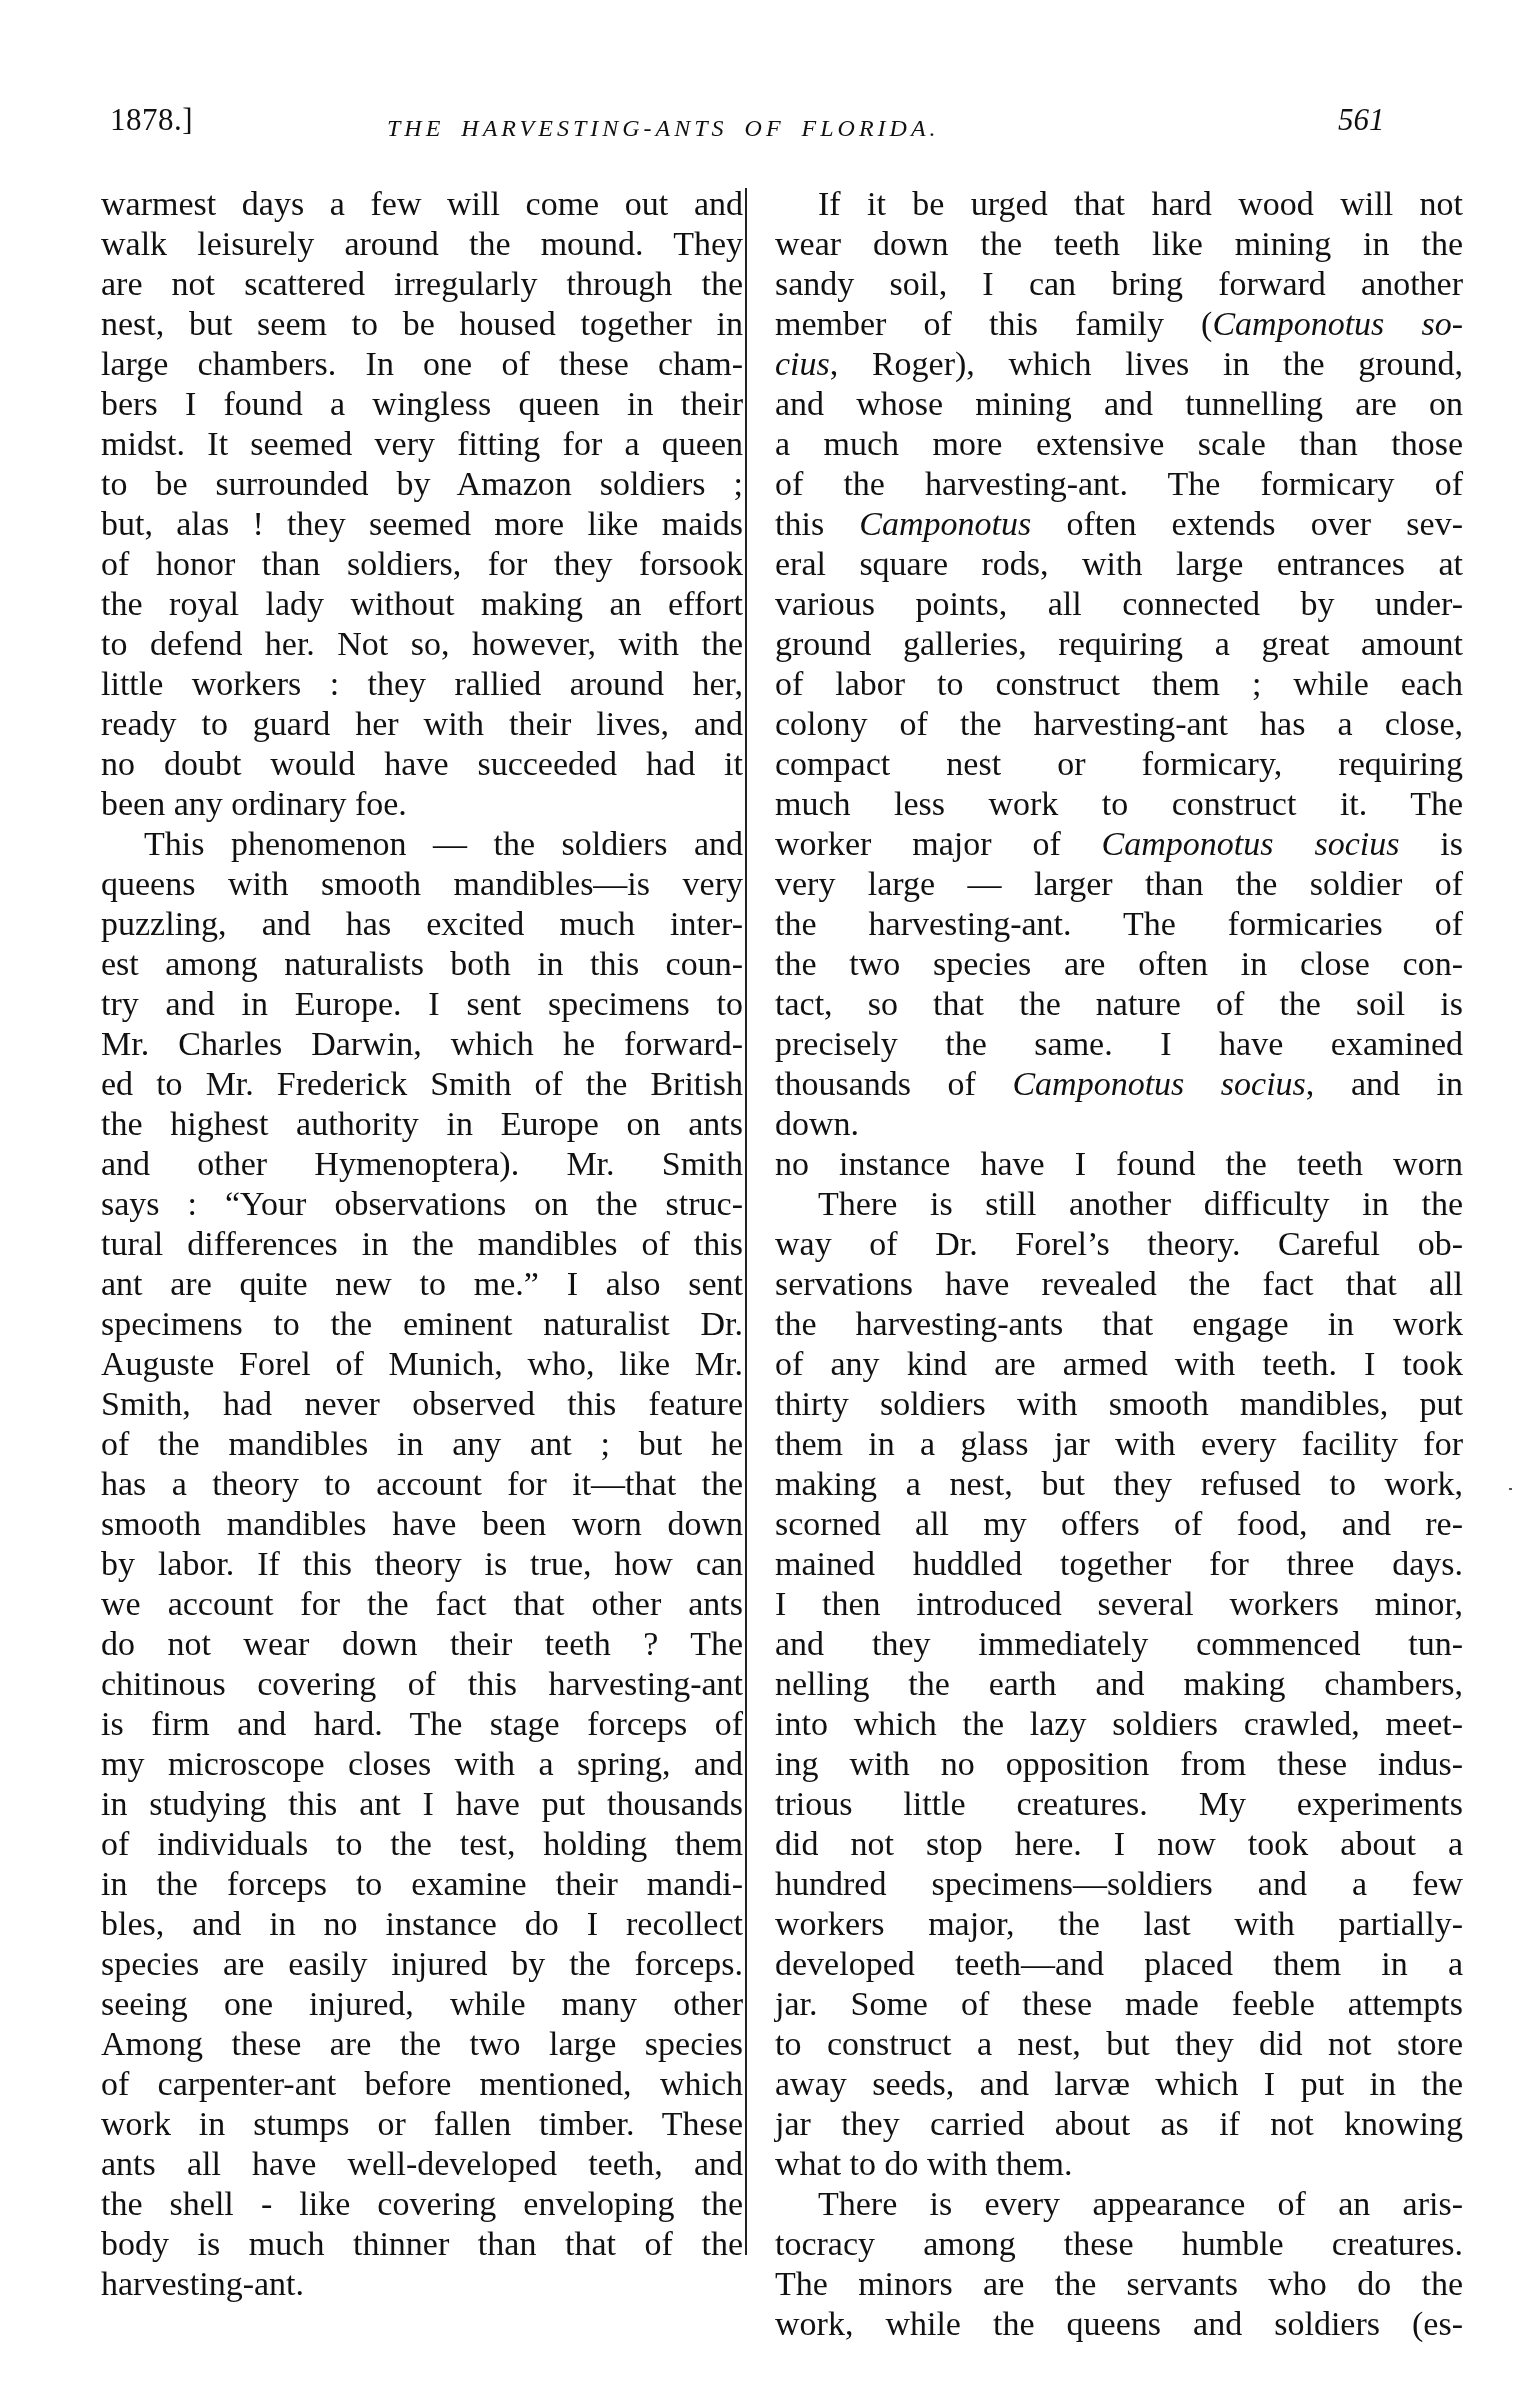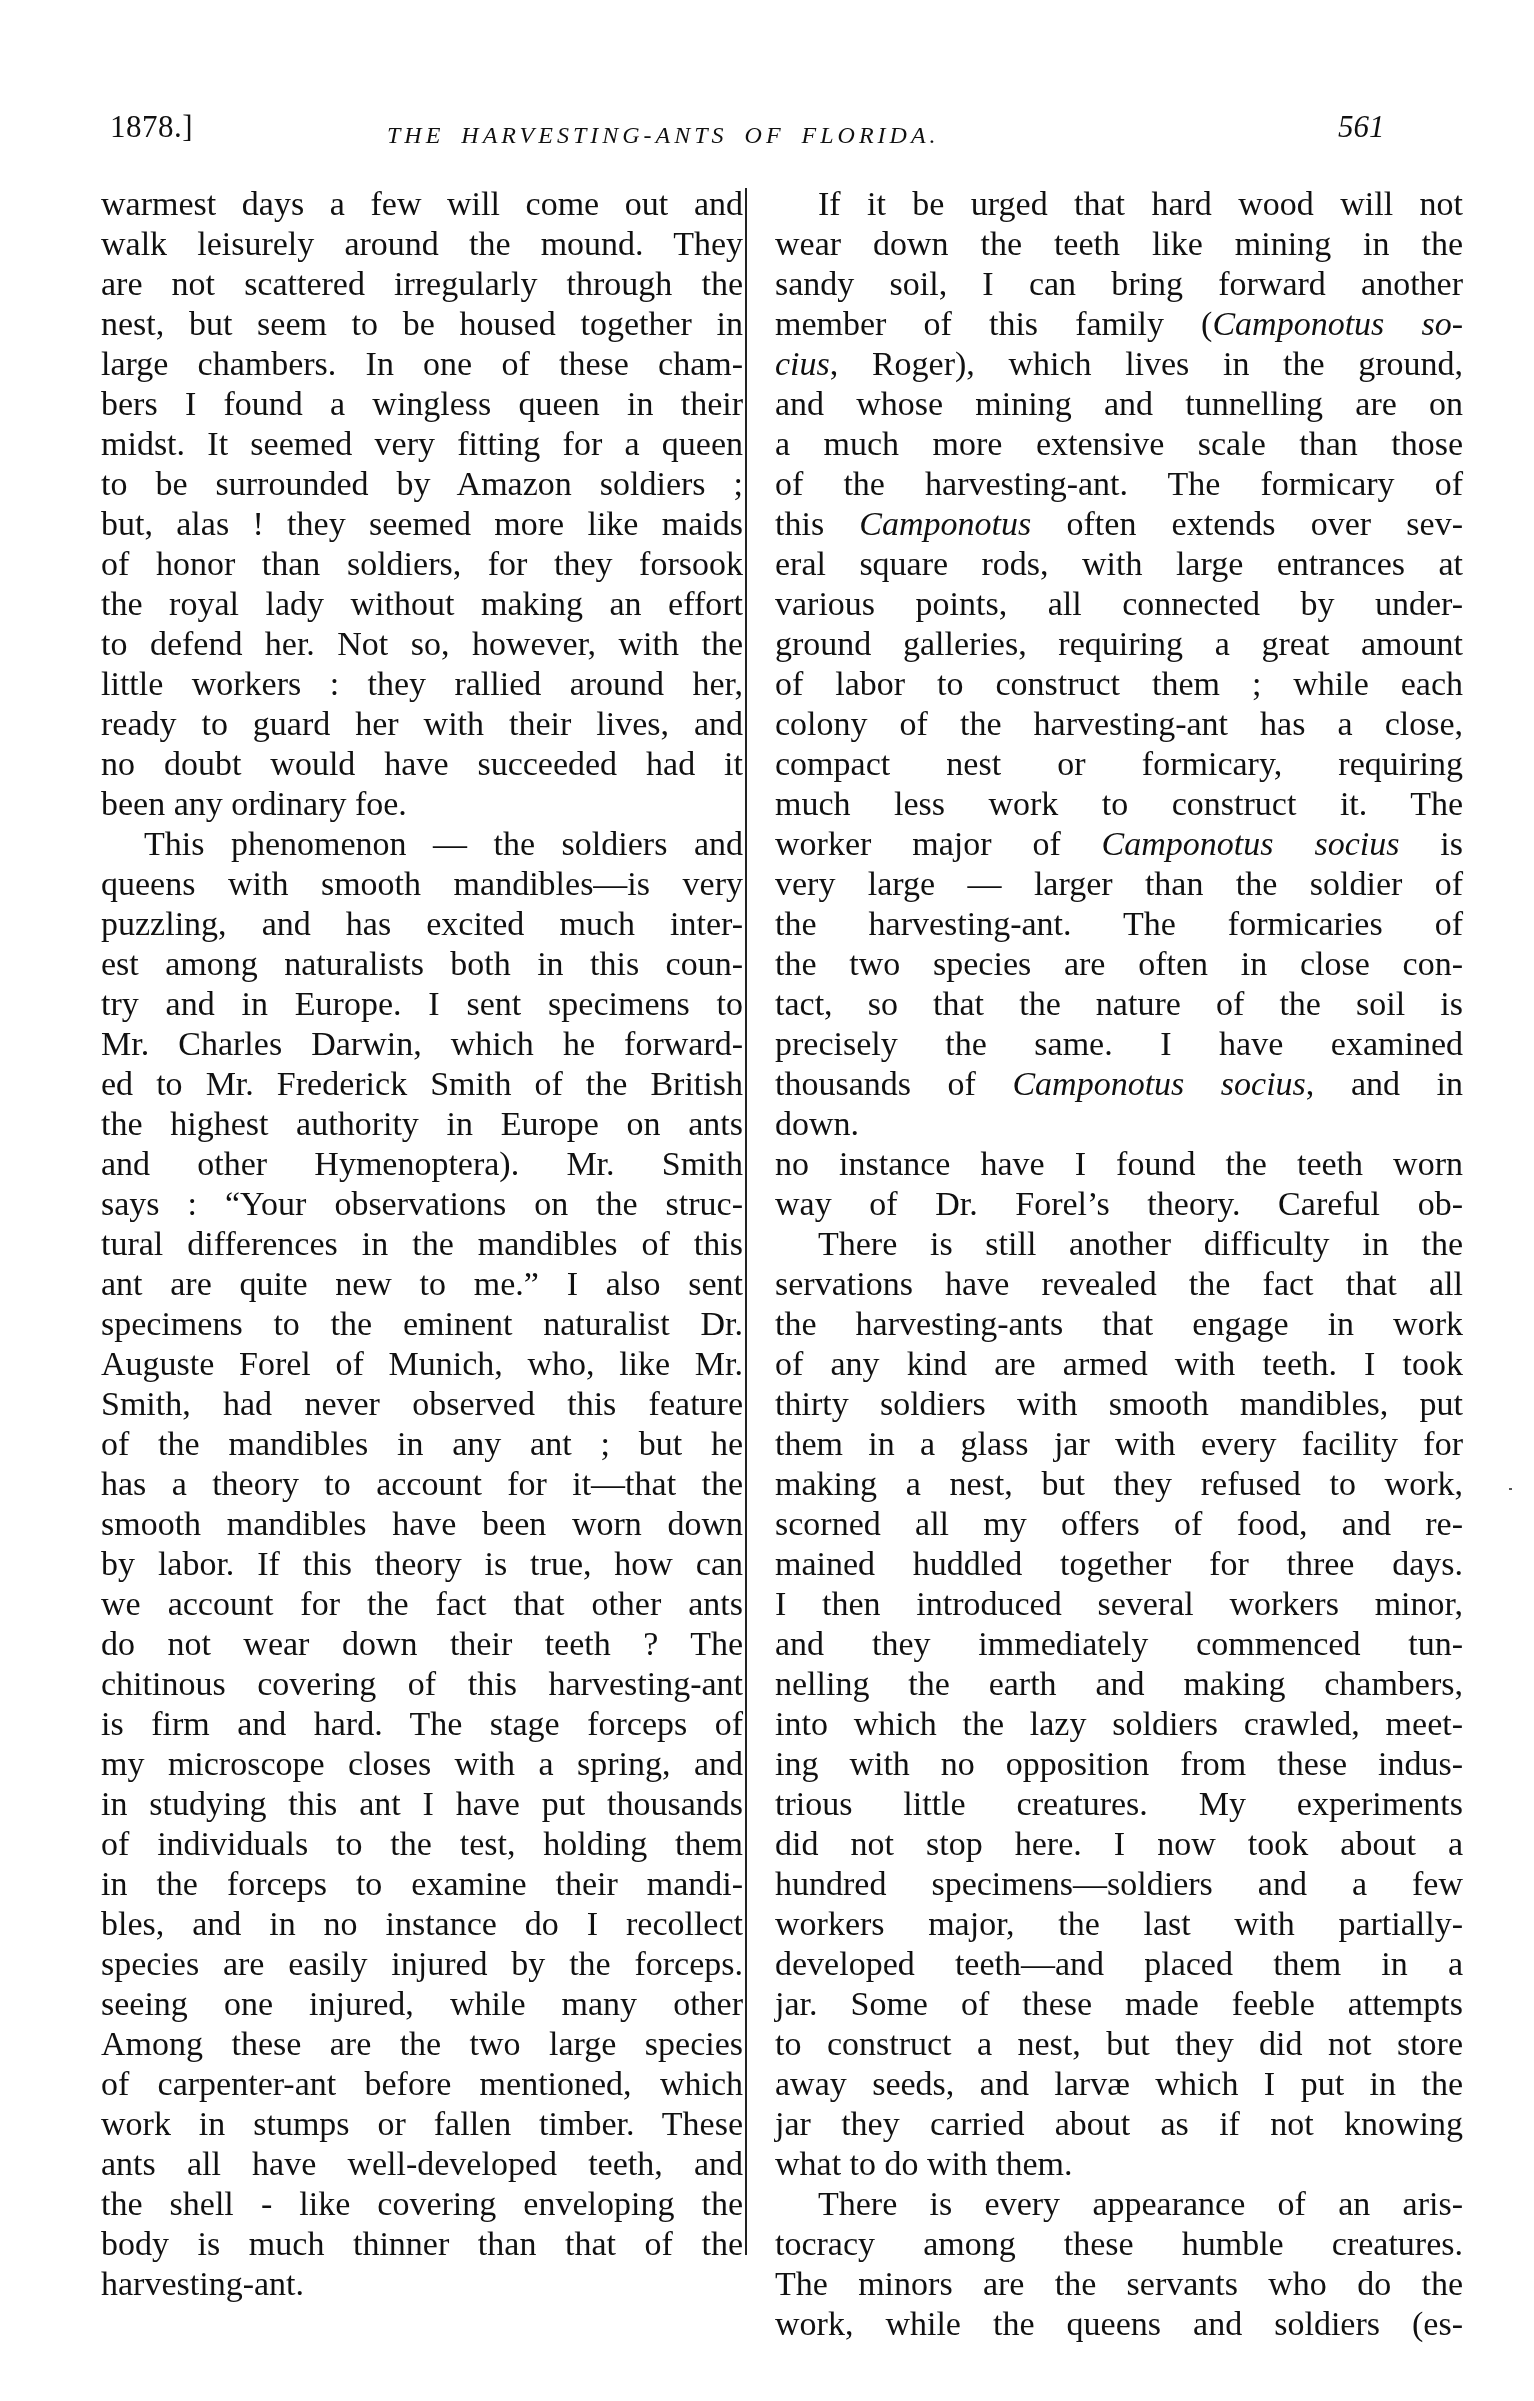--- a/index.html
+++ b/index.html
@@ -21,7 +21,6 @@
     left: 0;
     width: 1520px;
     height: 44px;
-    margin-top: 7px;
   }
   .rh-year {
     position: absolute;

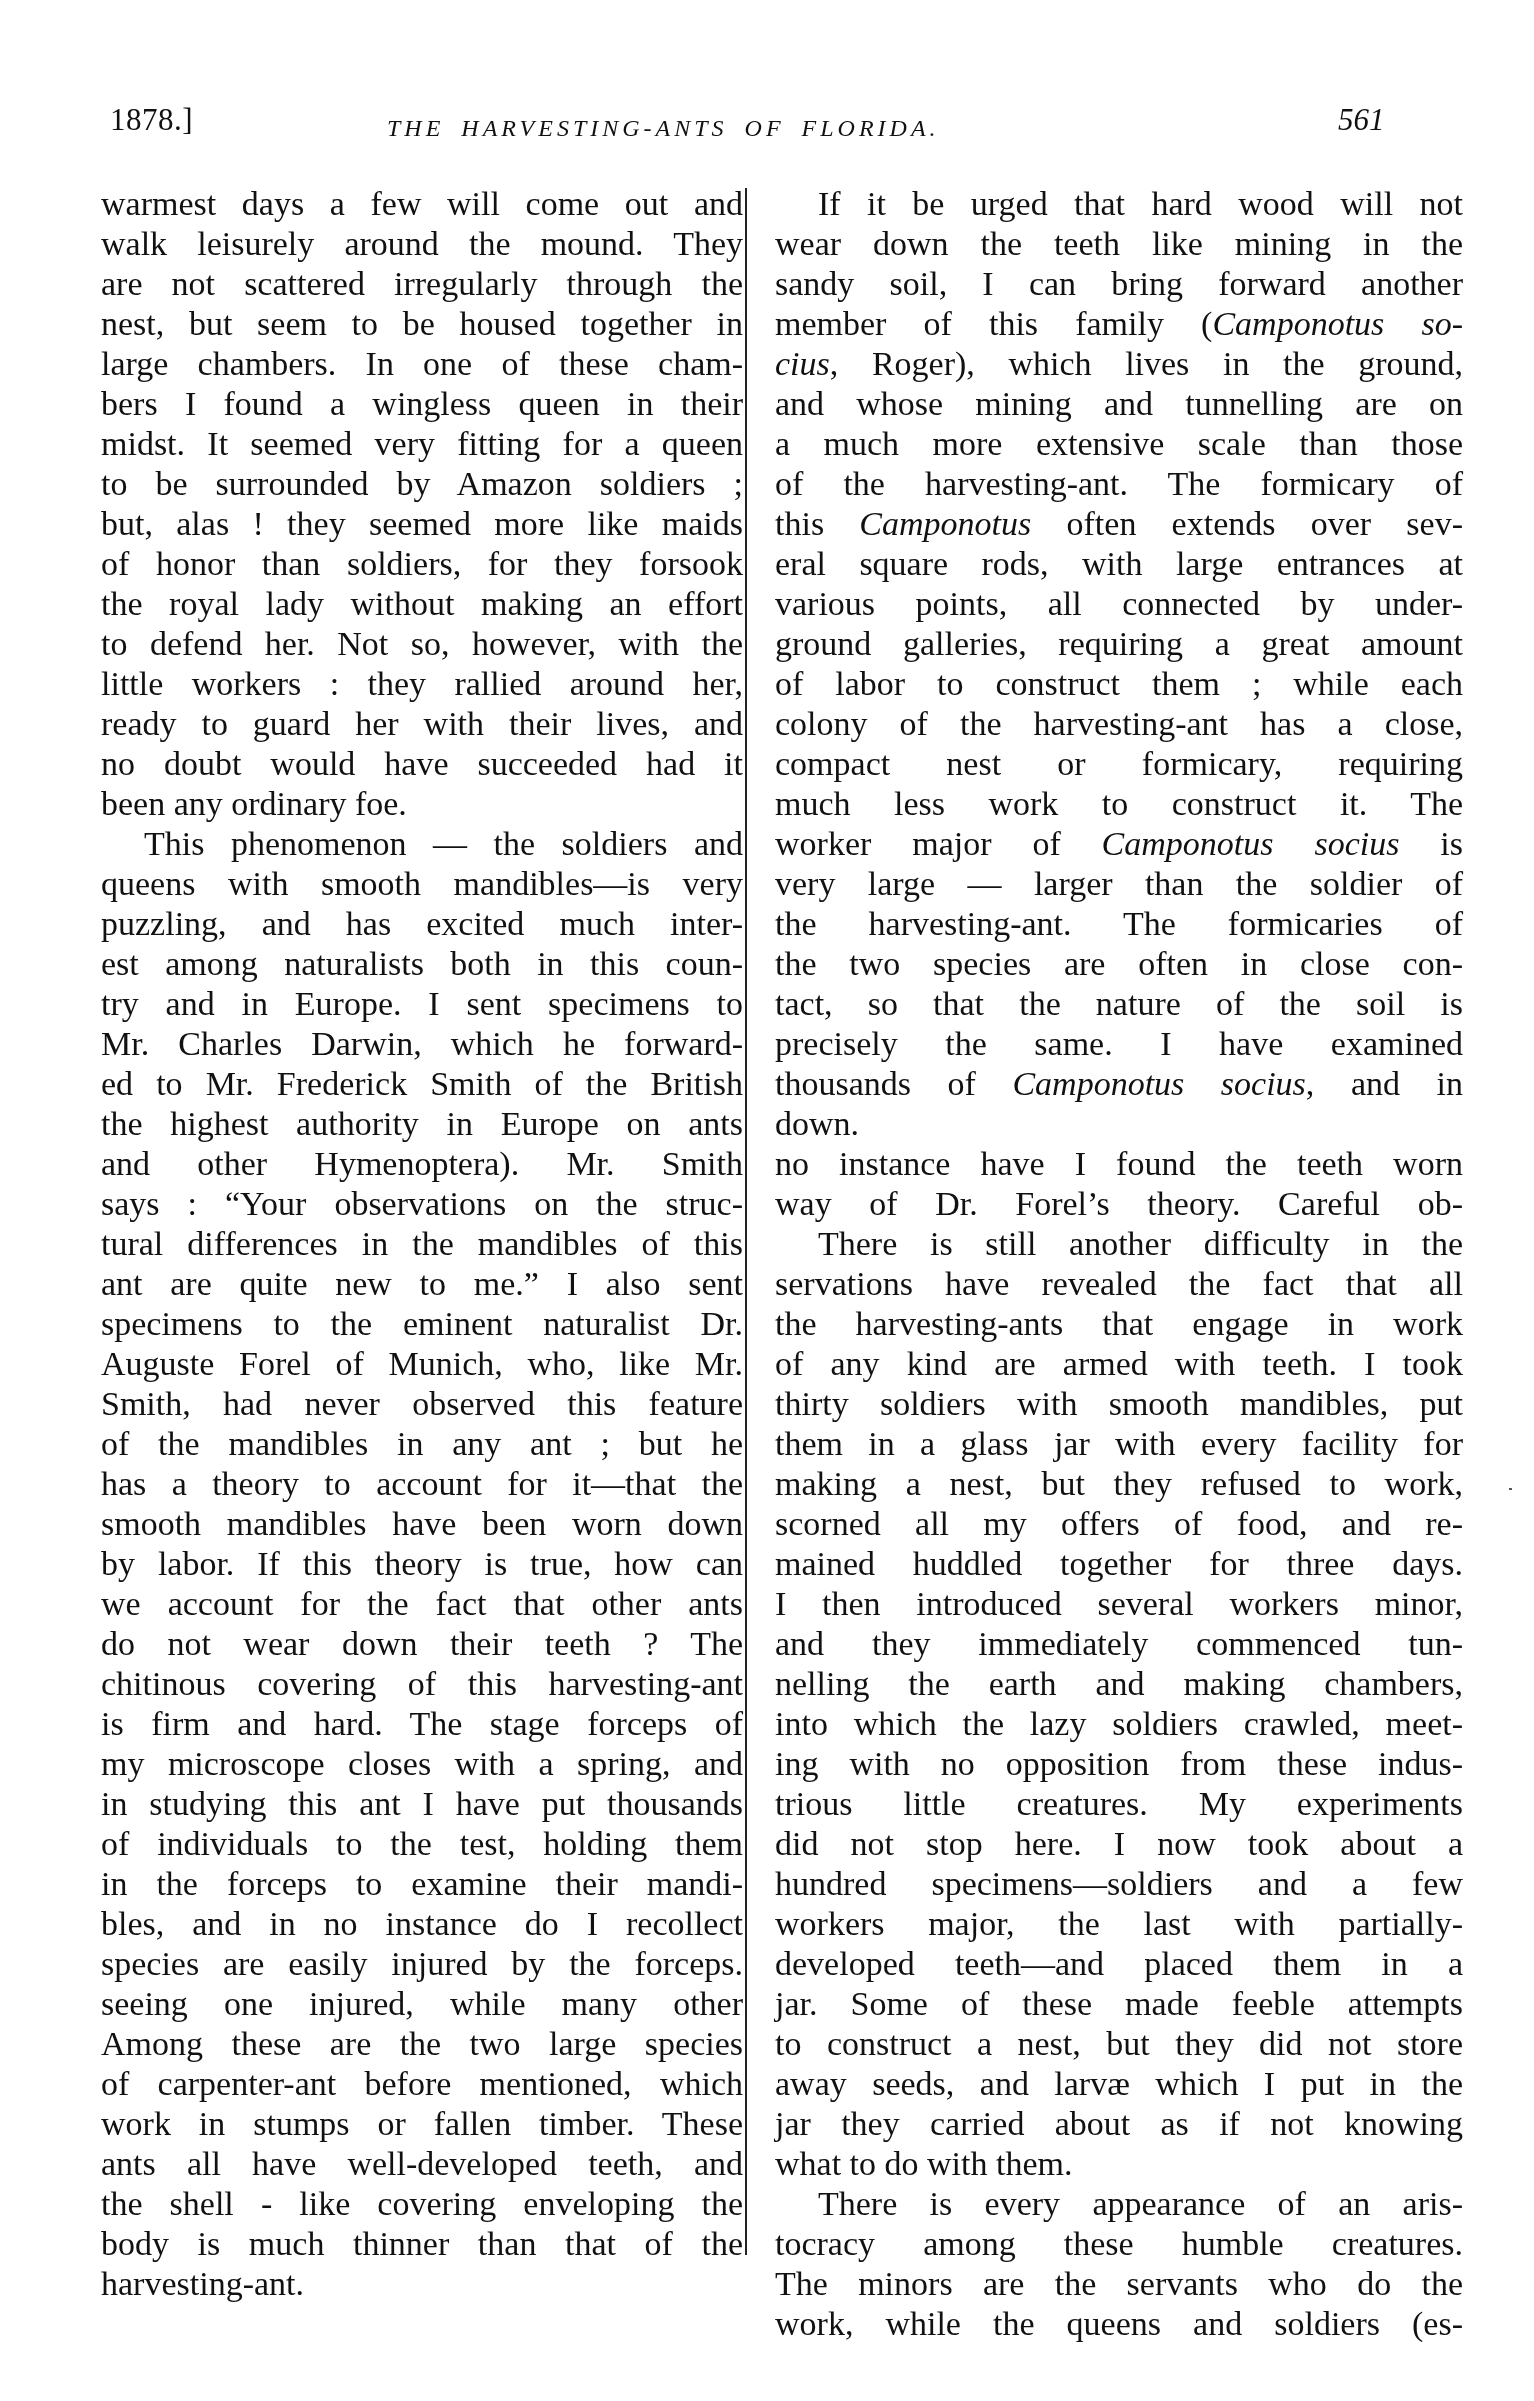--- a/index.html
+++ b/index.html
@@ -187,8 +187,8 @@
     <div class="line"><span>thousands of </span><i>Camponotus socius</i><span>, and in</span></div>
     <div class="line last">down.</div>
     <div class="line">no instance have I found the teeth worn</div>
+    <div class="line indent">There is still another difficulty in the</div>
     <div class="line">way of Dr. Forel’s theory.  Careful ob-</div>
-    <div class="line indent">There is still another difficulty in the</div>
     <div class="line">servations have revealed the fact that all</div>
     <div class="line">the harvesting-ants that engage in work</div>
     <div class="line">of any kind are armed with teeth.  I took</div>

